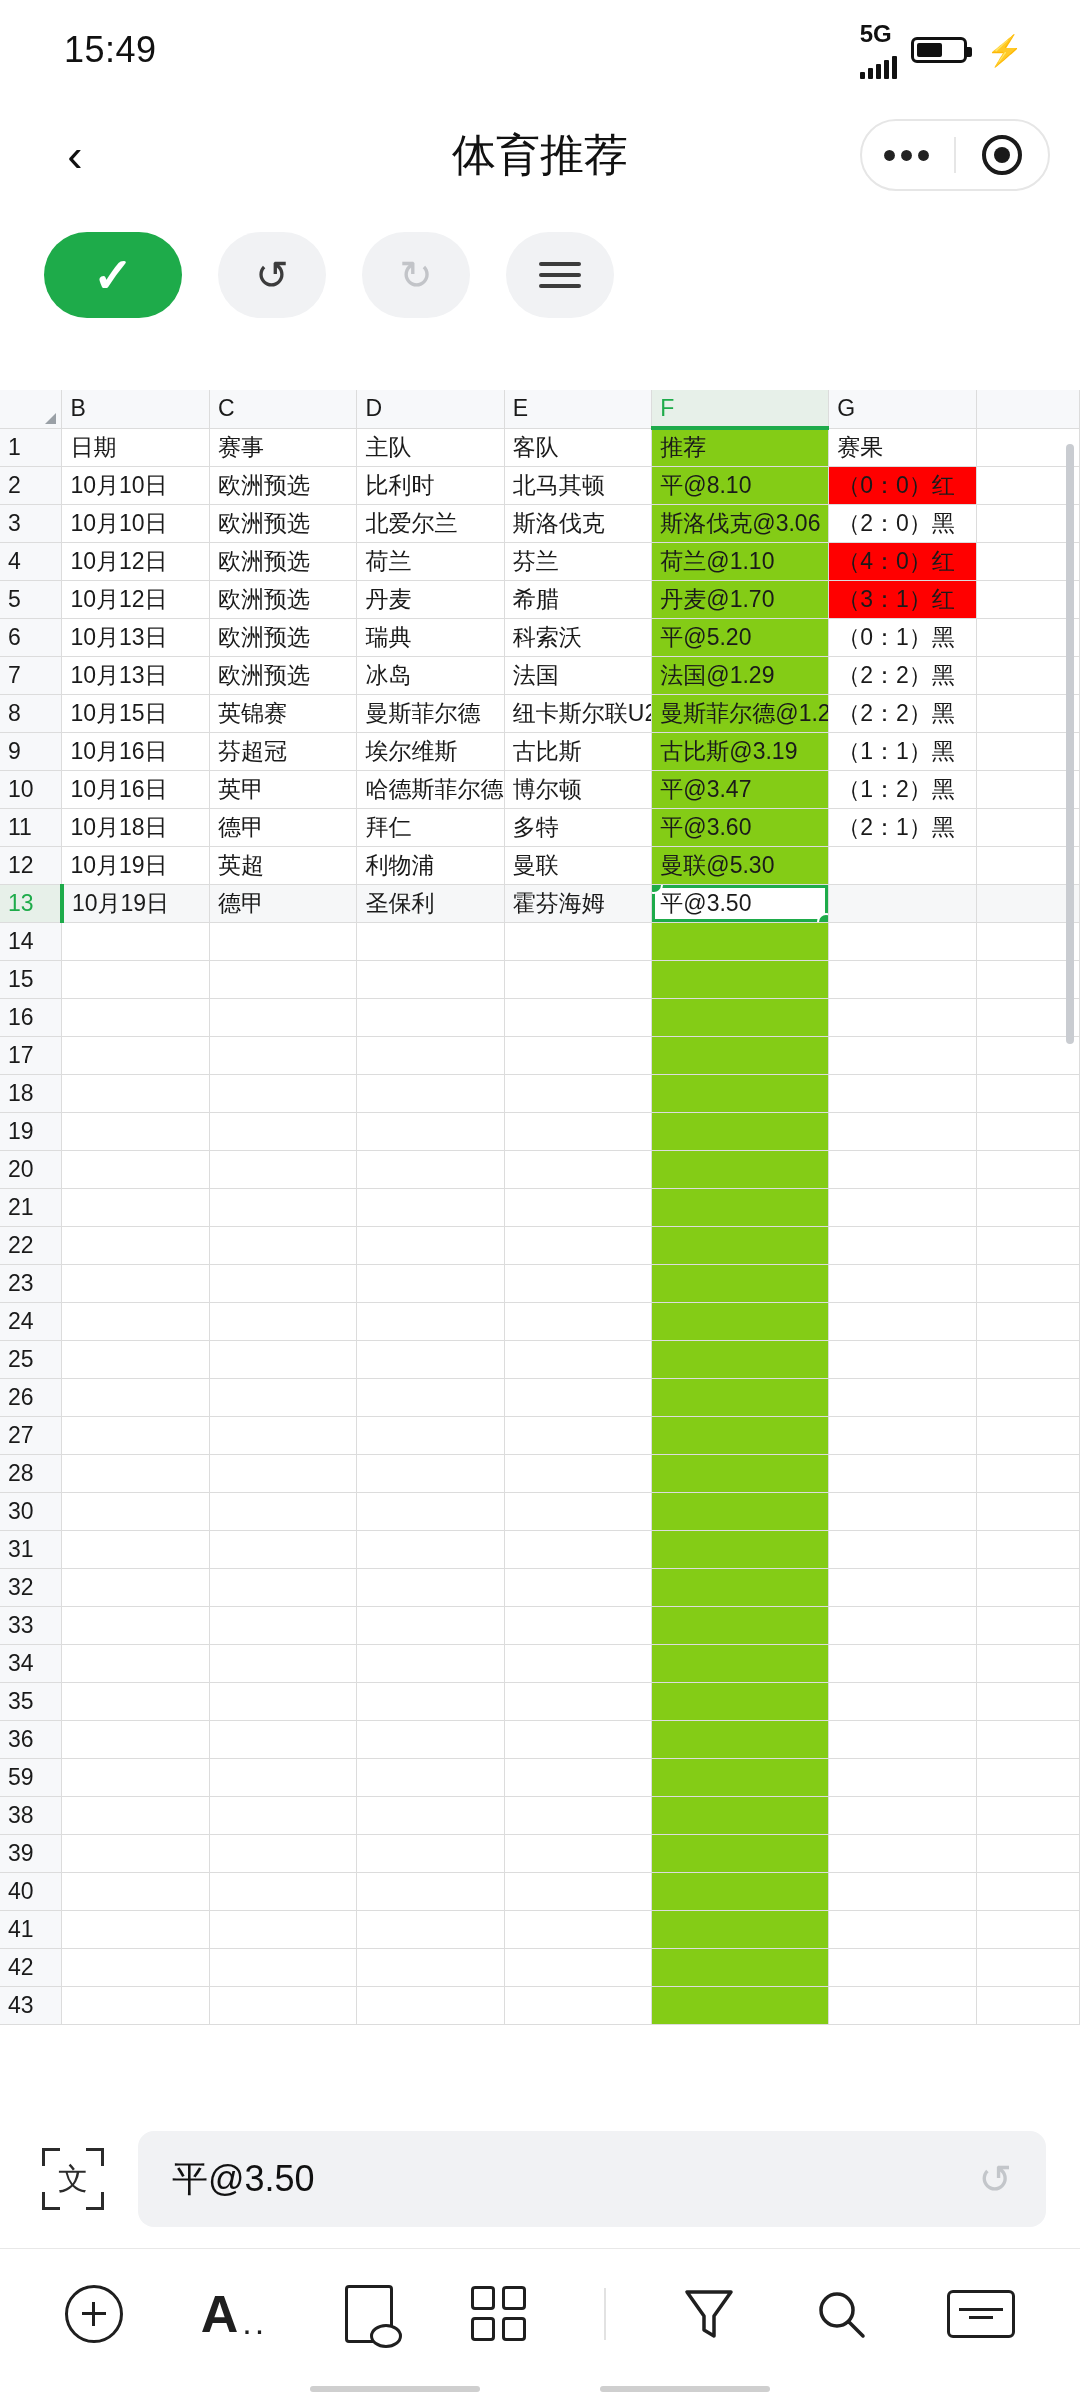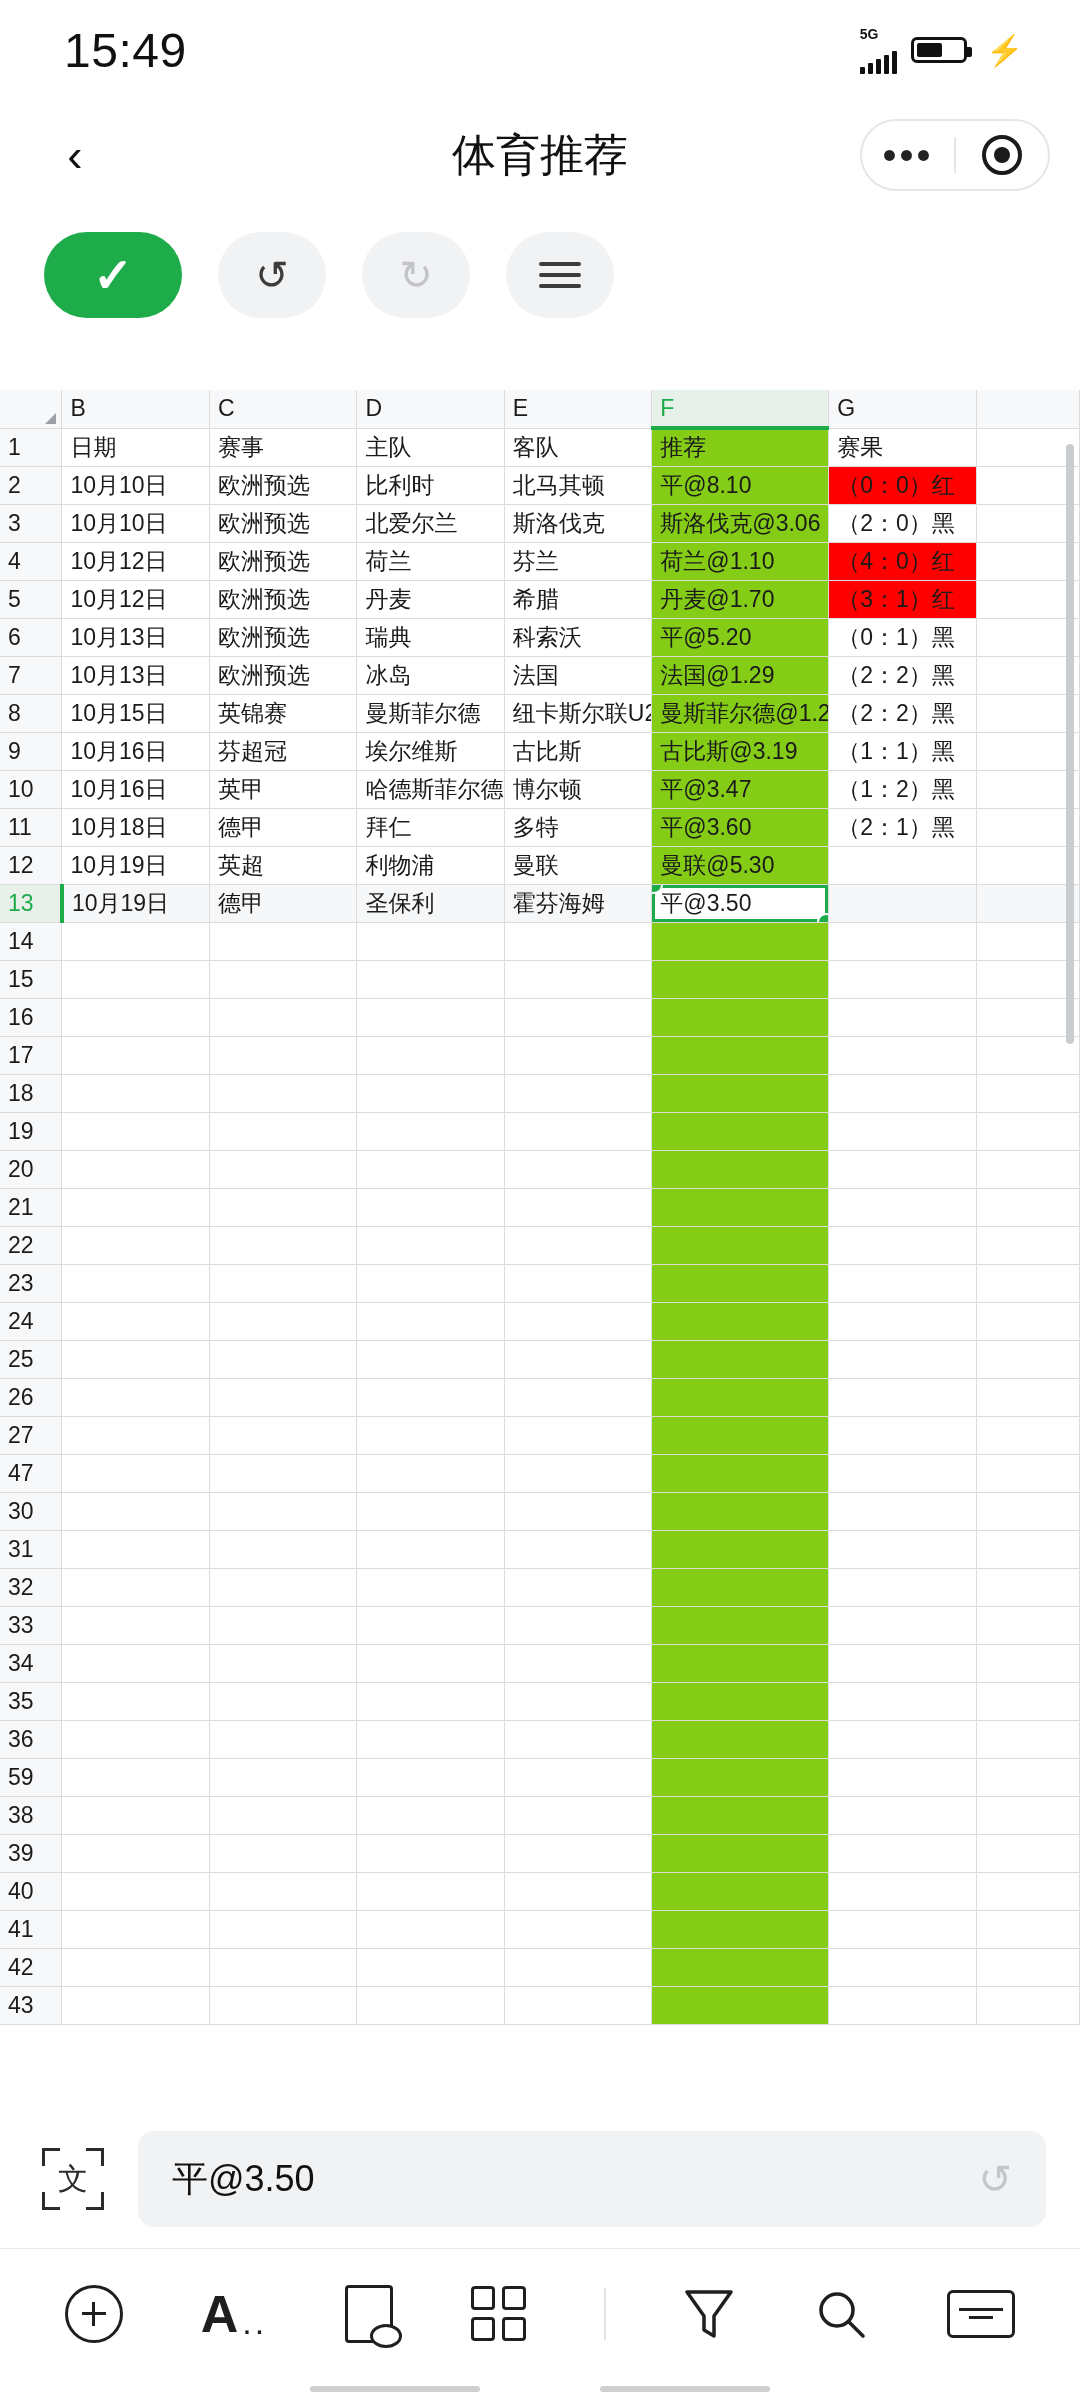--- a/index.html
+++ b/index.html
@@ -17,7 +17,7 @@
     display: flex; align-items: center; justify-content: space-between;
     padding: 0 56px 0 64px;
   }
-  .status-time { font-size: 48px; color: #111; letter-spacing: .5px; }
+  .status-time { font-size: 36px; color: #111; letter-spacing: .5px; }
   .status-right { display: flex; align-items: center; gap: 14px; }
   .net-wrap { display: flex; flex-direction: column; align-items: flex-start; line-height: 1; }
   .net-label { font-size: 14px; font-weight: bold; color: #111; margin-bottom: 11px; }

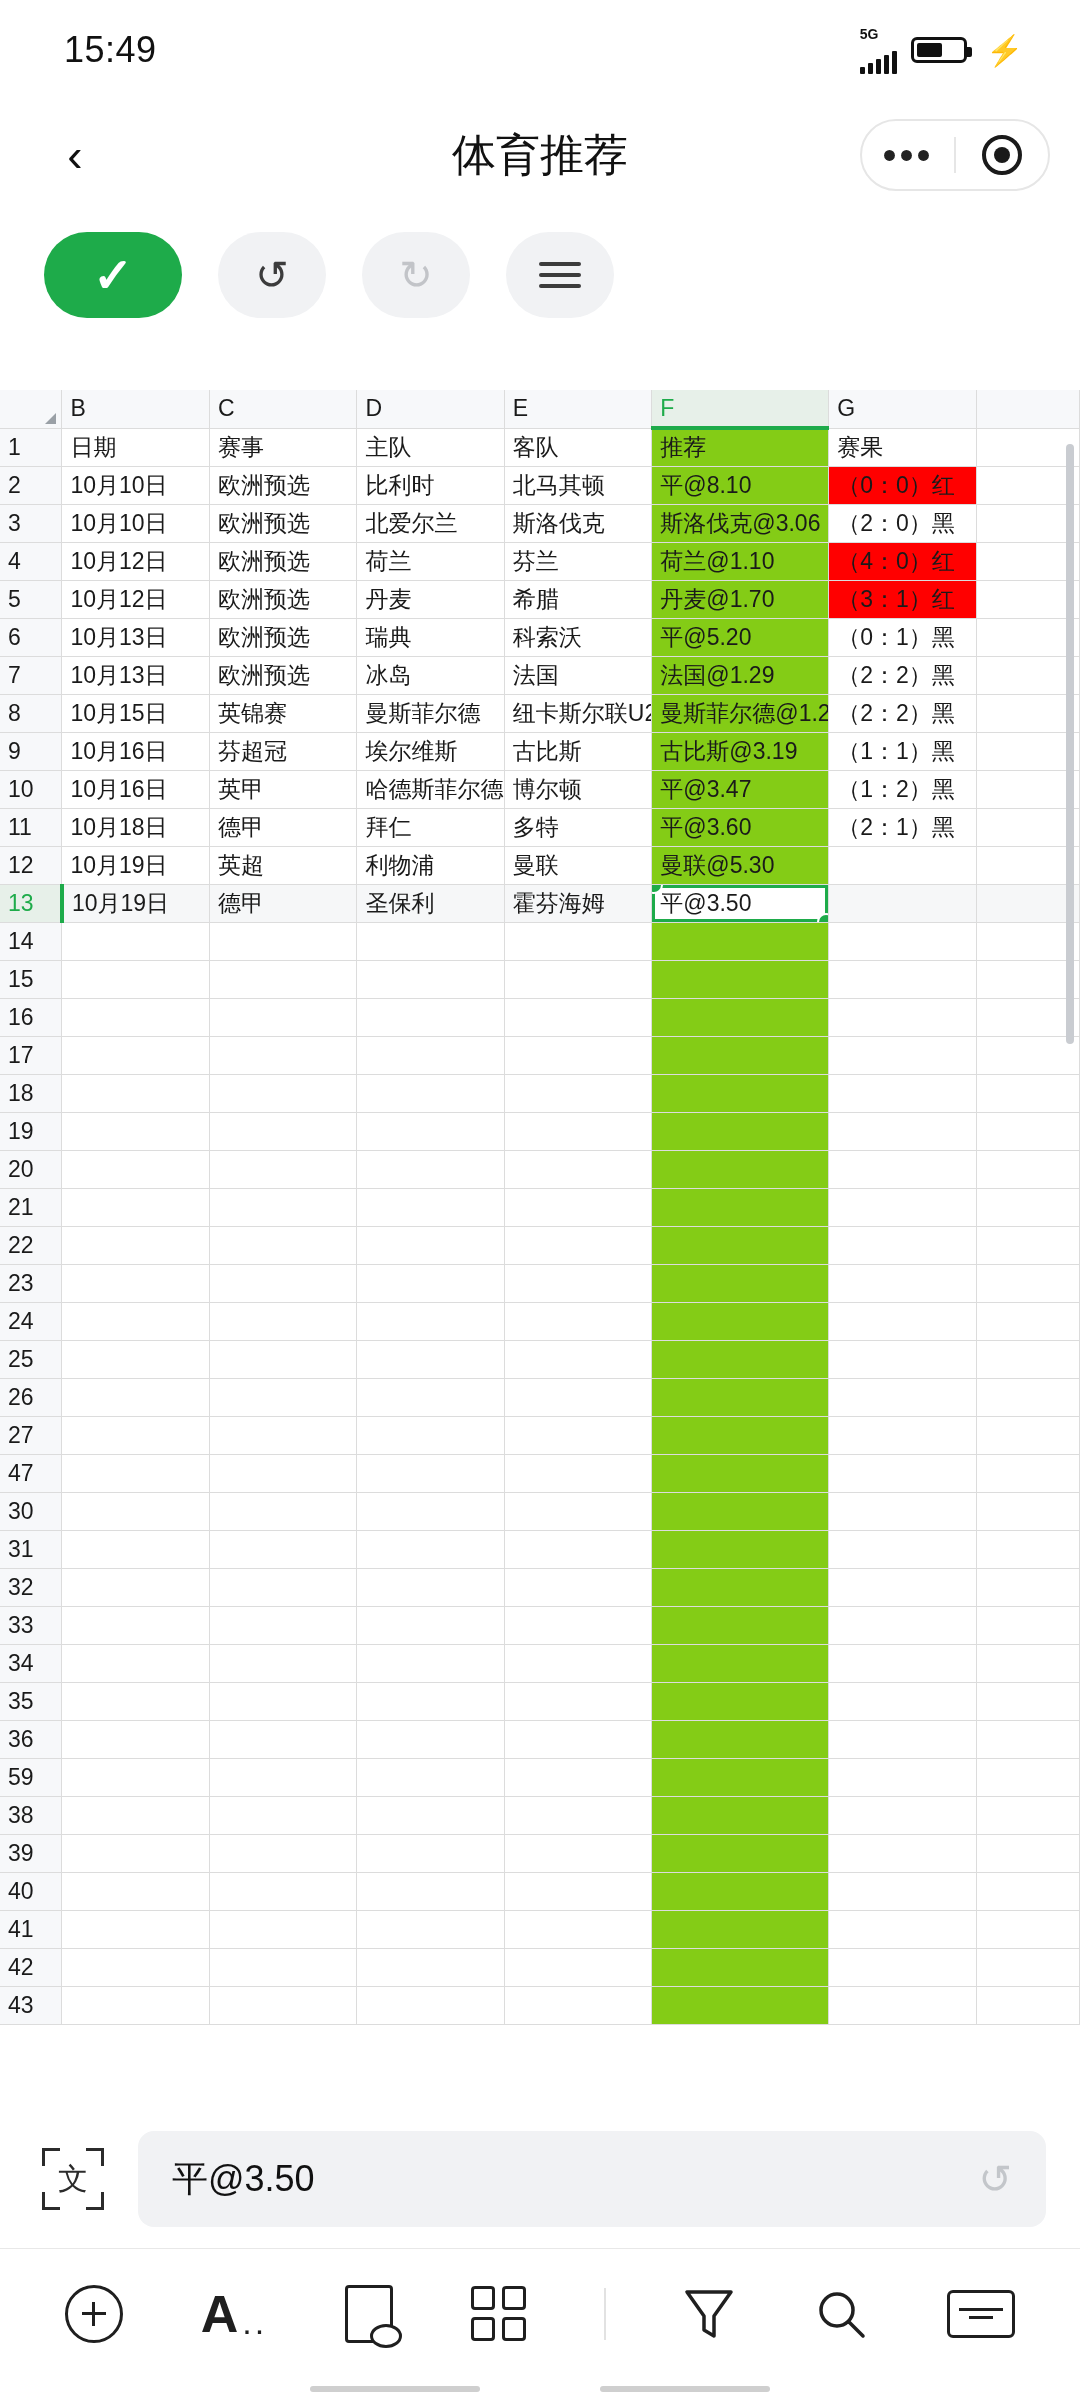--- a/index.html
+++ b/index.html
@@ -20,7 +20,7 @@
   .status-time { font-size: 36px; color: #111; letter-spacing: .5px; }
   .status-right { display: flex; align-items: center; gap: 14px; }
   .net-wrap { display: flex; flex-direction: column; align-items: flex-start; line-height: 1; }
-  .net-label { font-size: 14px; font-weight: bold; color: #111; margin-bottom: 11px; }
+  .net-label { font-size: 24px; font-weight: bold; color: #111; margin-bottom: 11px; }
   .bars { display: flex; align-items: flex-end; gap: 3px; height: 22px; }
   .bars i { width: 5px; background: #111; display: block; border-radius: 1px; }
   .bars i:nth-child(1){height:7px}.bars i:nth-child(2){height:11px}

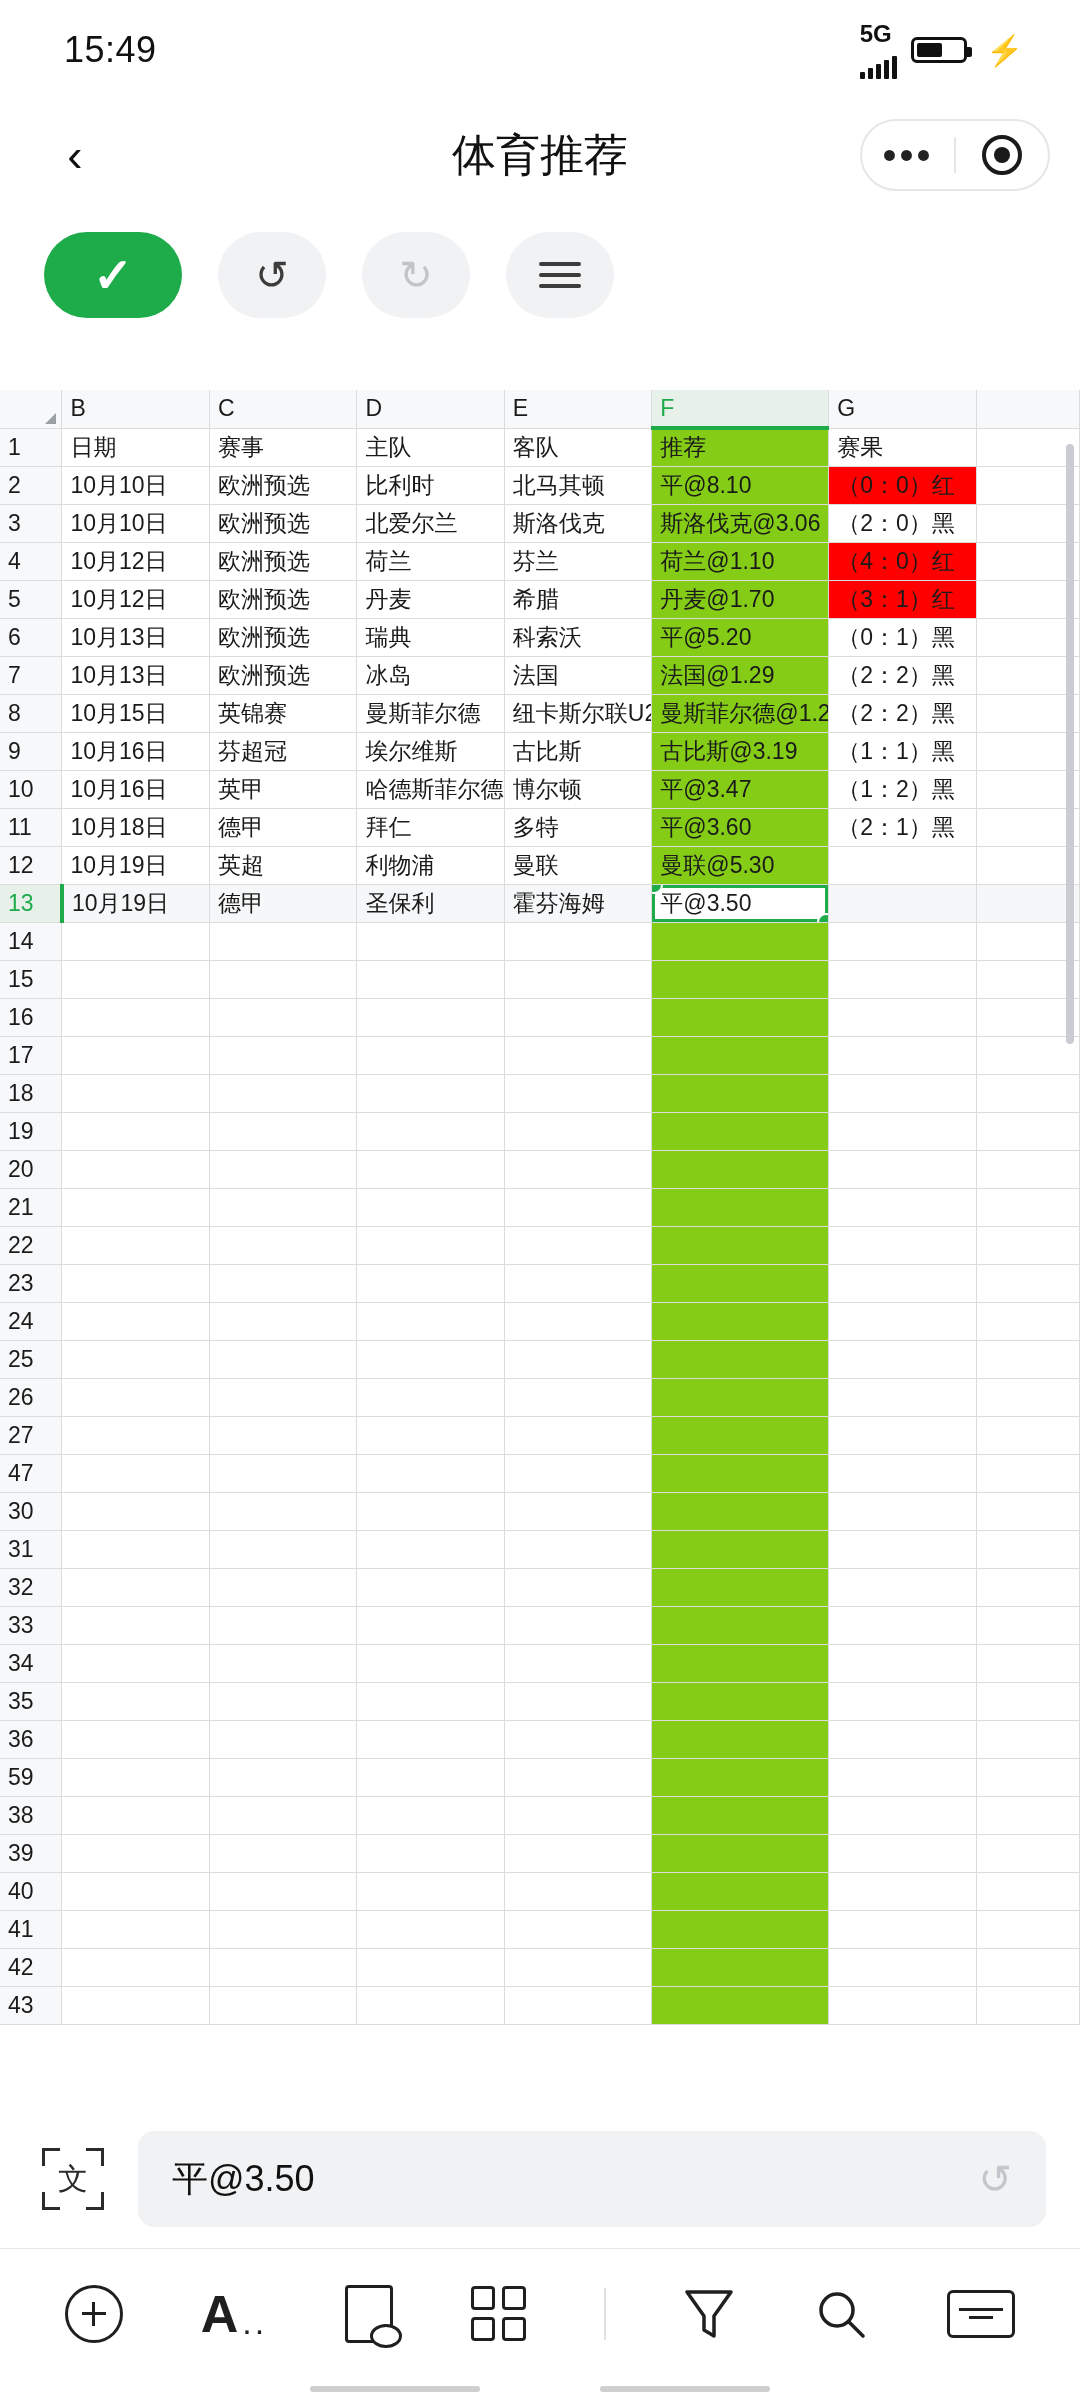--- a/index.html
+++ b/index.html
@@ -554,7 +554,7 @@
           <td></td>
         </tr>
         <tr>
-          <td class="rowhead">47</td>
+          <td class="rowhead">28</td>
           <td></td>
           <td></td>
           <td></td>

